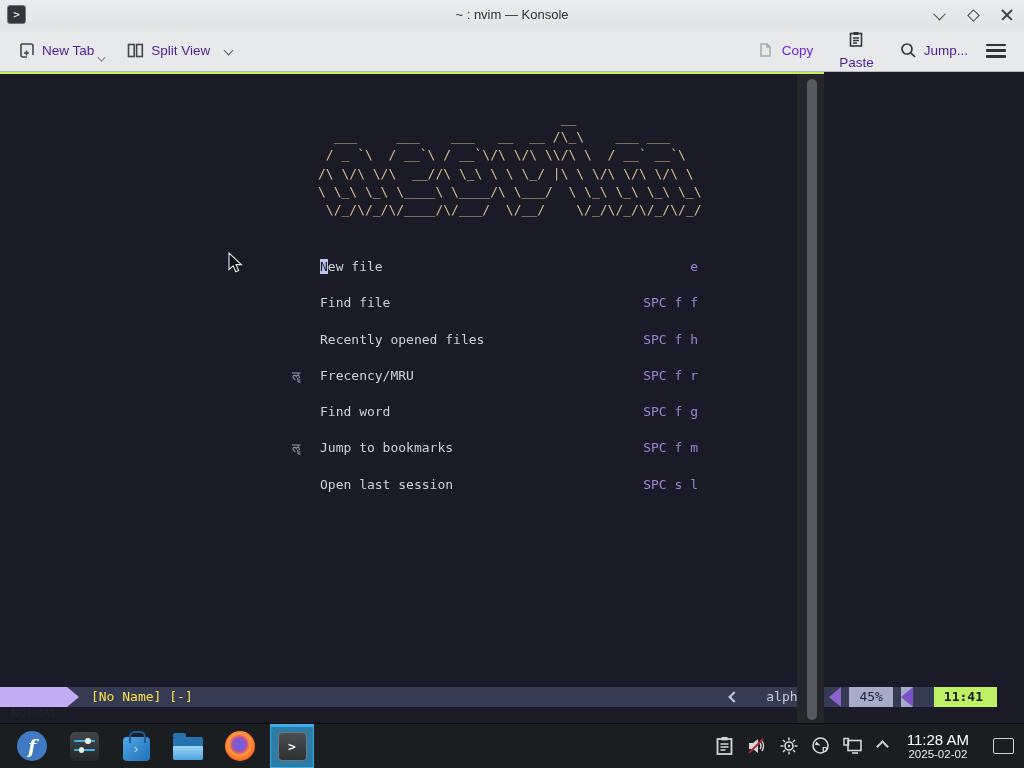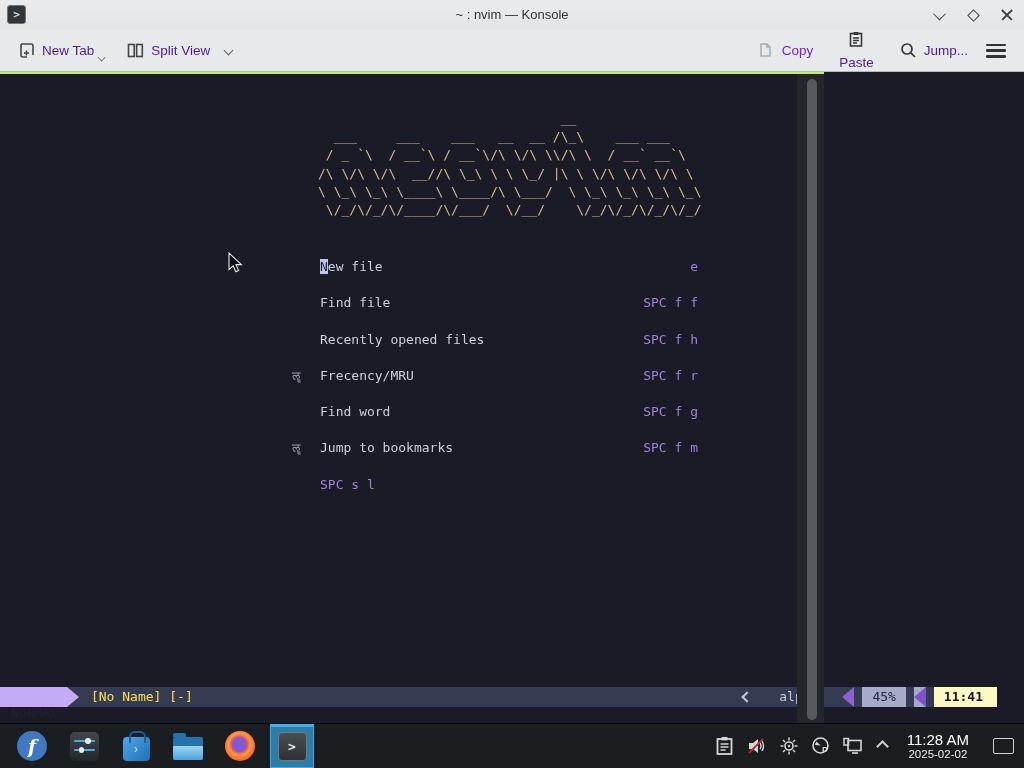--- a/index.html
+++ b/index.html
@@ -237,6 +237,7 @@
 
         <div class="menu-row">
           <span class="mi-icon"></span>
+          <span class="mi-label"><span class="mi-cursor"></span><span>Open last session</span></span>
           <span class="mi-short">SPC s l</span>
         </div>
       </div>

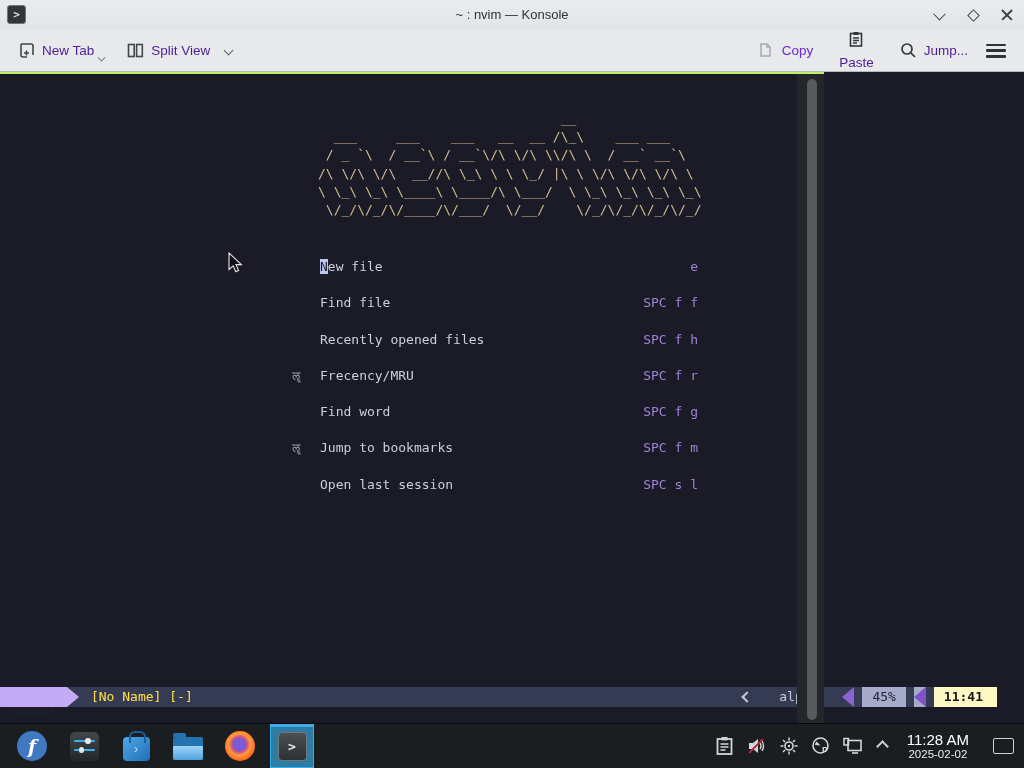--- a/index.html
+++ b/index.html
@@ -76,7 +76,7 @@
   .tw-pct { background:#363b54; } .tw-pct i { border-right:12px solid #8a63cf; }
   .seg-pct { background:#a5abc9; color:#23263a; padding:0 10px; }
   .tw-time { background:#a5abc9; } .tw-time i { border-right:12px solid #7e52c8; }
-  .seg-time { background:#fef9c3; color:#16161e; font-weight:bold; padding:0 14px 0 10px; }
+  .seg-time { background:#bef264; color:#16161e; font-weight:bold; padding:0 14px 0 10px;margin-left:13px; }
 
   
   .taskbar { position:absolute; left:0; bottom:0; width:1024px; height:45px;

